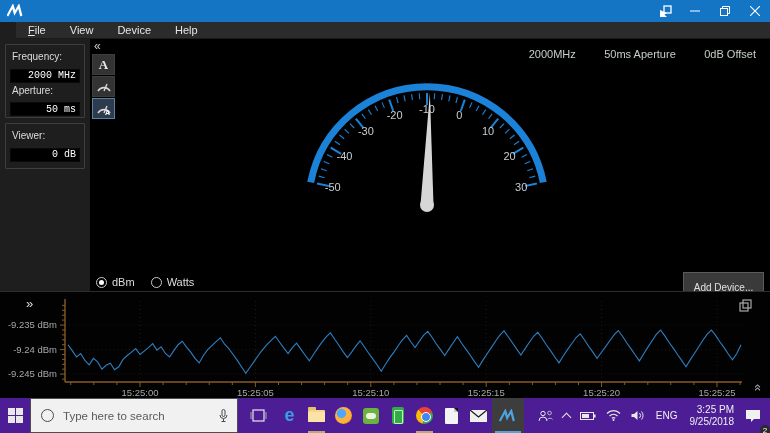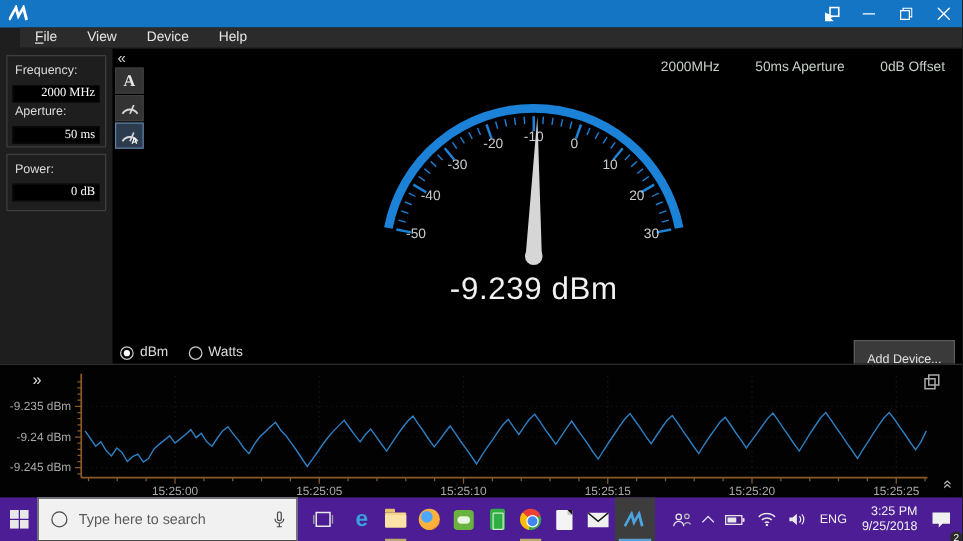--- a/index.html
+++ b/index.html
@@ -26,7 +26,7 @@
   .g1 { top:5px; height:74px; }
   .g2 { top:84px; height:46px; }
   .fld-label { color:#dcdcdc; font-size:10px; margin:2px 0 2px 2px; }
-  .fld-input { width:70px; height:14px; background:#000; color:#fff; border:1px solid #0a0a0a; font-size:10px; text-align:right; padding-right:3px; font-family:Liberation Serif, serif; }
+  .fld-input { width:70px; height:14px; background:#000; color:#fff; border:1px solid #0a0a0a; font-size:10px; text-align:right; padding-right:3px; font-family:Liberation Mono, monospace; }
   
   .toolcol { position:absolute; left:92px; top:41px; width:26px; z-index:5; }
   .collapse { color:#cccccc; font-size:12px; margin:0 0 3px 2px; line-height:10px; }

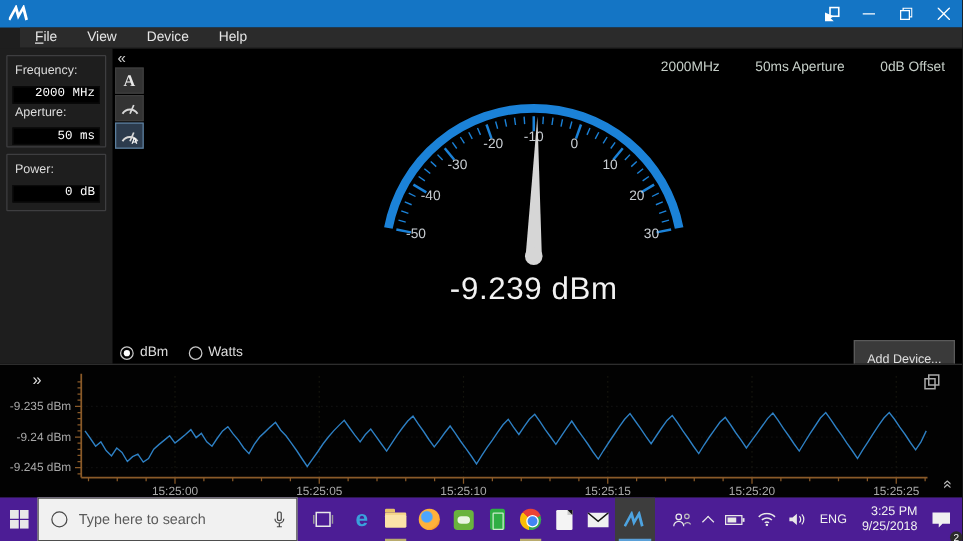--- a/index.html
+++ b/index.html
@@ -133,7 +133,7 @@
       <input class="fld-input" value="50 ms" style="">
     </div>
     <div class="group g2">
-      <div class="fld-label">Power:</div>
+      <div class="fld-label">Viewer:</div>
       <input class="fld-input" value="0 dB" style="">
     </div>
   </div>

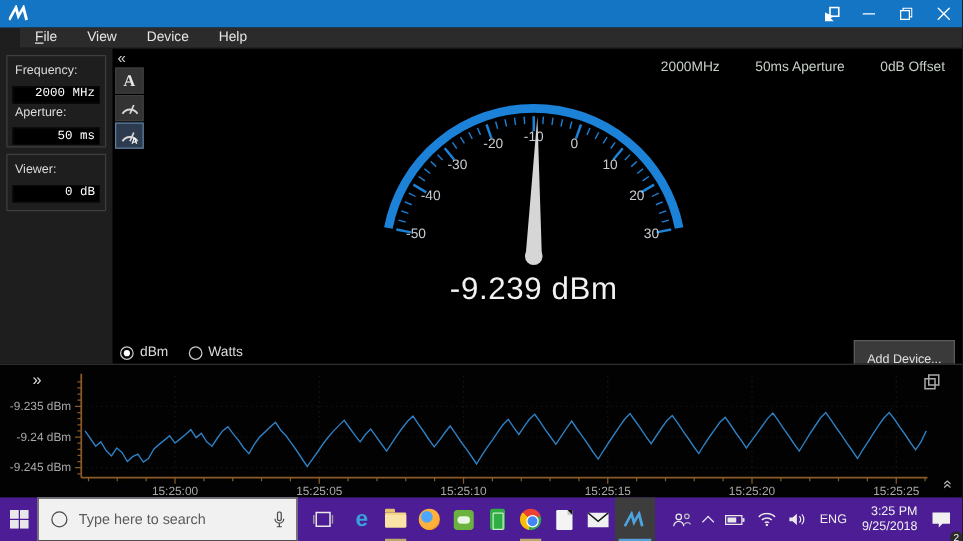--- a/index.html
+++ b/index.html
@@ -203,7 +203,6 @@
           <polygon points="189.9,48.0 193.5,160.2 180.5,159.8" fill="#d6d6d6"></polygon>
           <circle cx="187" cy="160" r="7" fill="#d6d6d6"></circle>
         </svg></div>
-    <div class="reading">-9.239 dBm</div>
     <div class="unit-row" id="unit-radios">
         <div class="radio sel">
           <span class="circ"></span>

